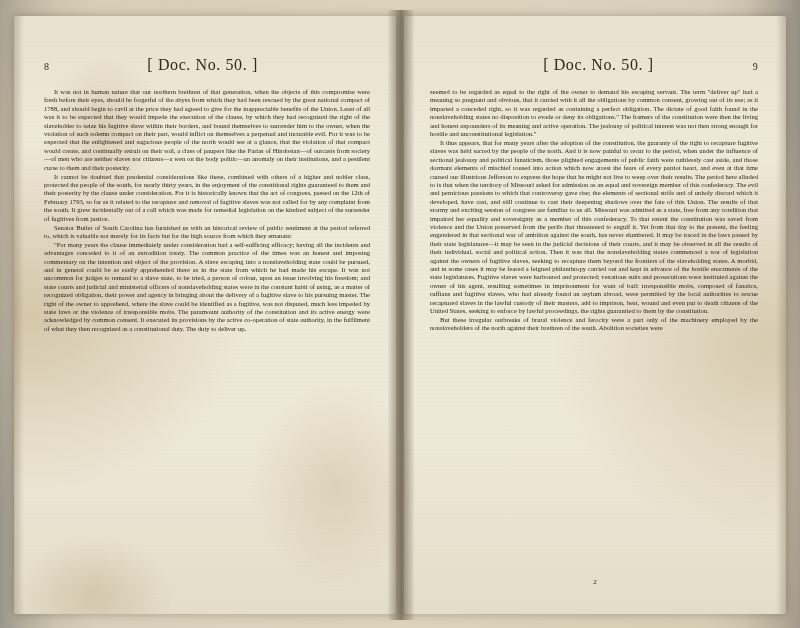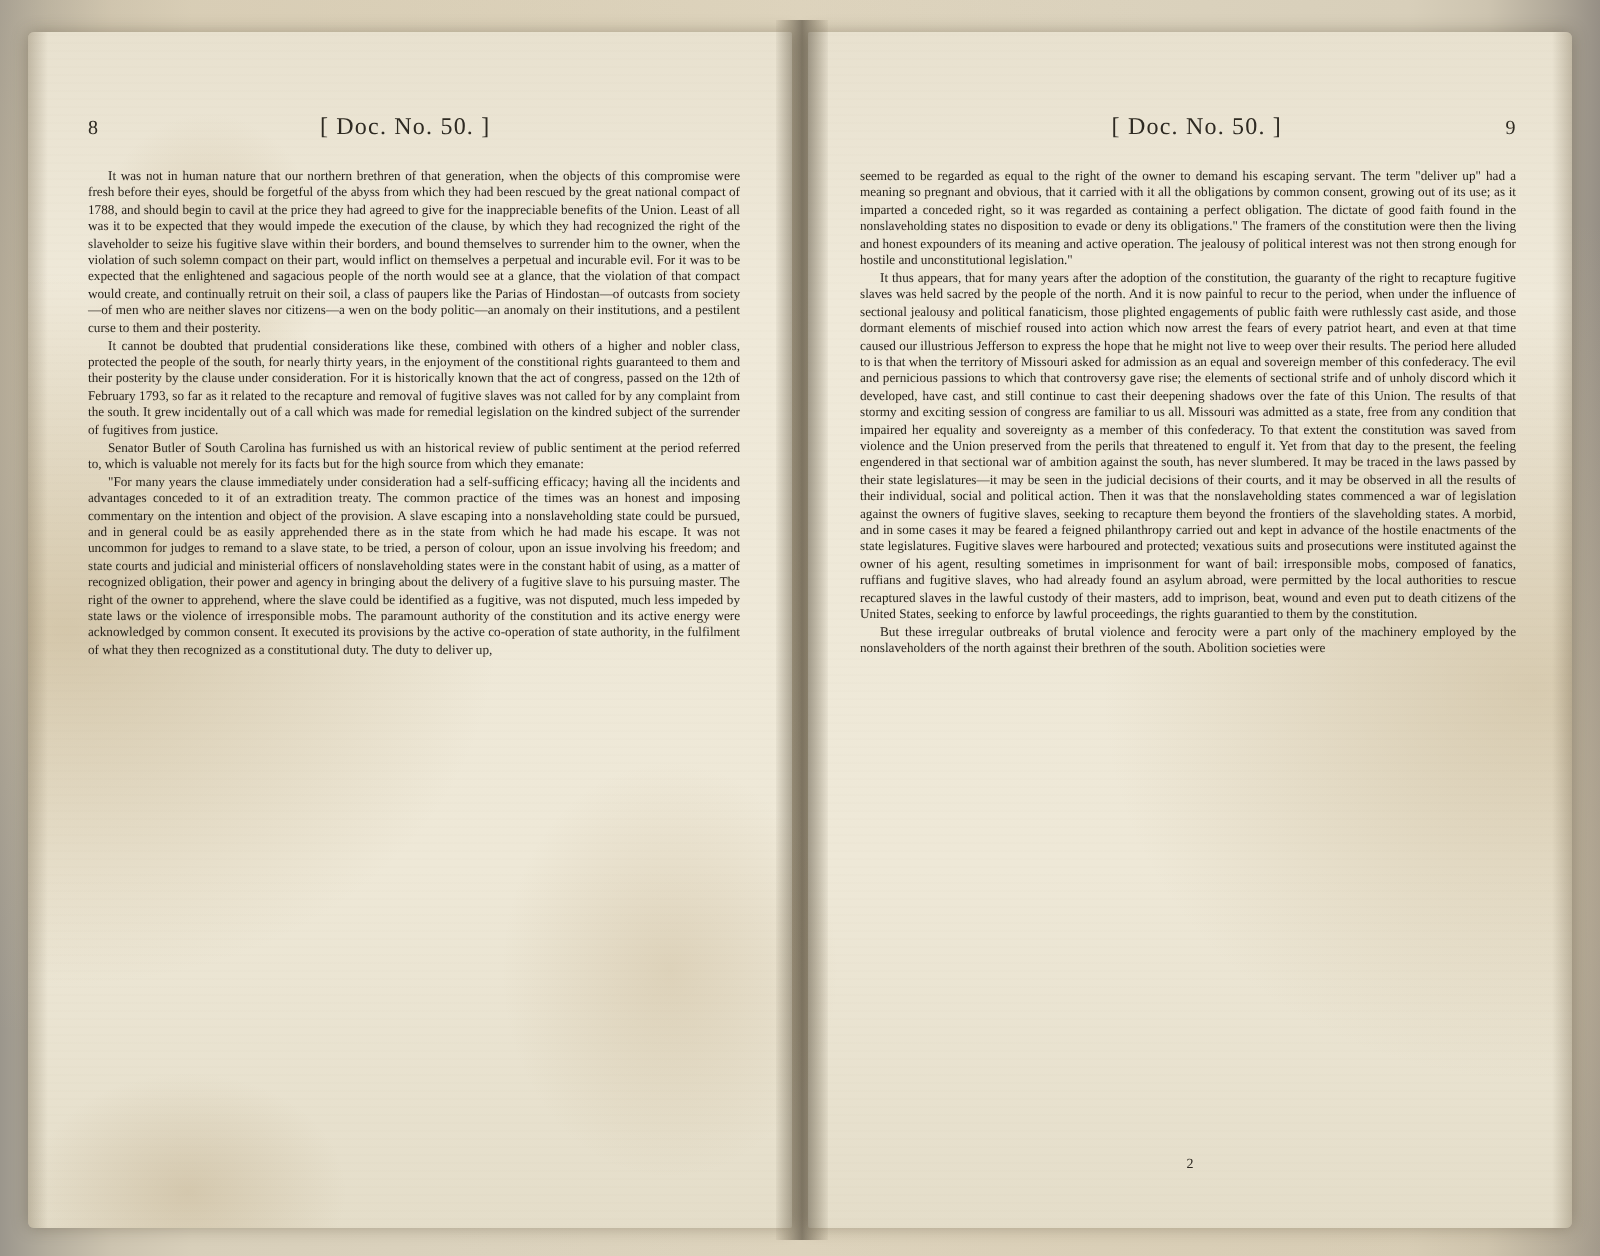--- a/index.html
+++ b/index.html
@@ -101,7 +101,7 @@
   }
   .head .folio { font-size: 10px; }
   .head .doc {
-    font-size: 12px;
+    font-size: 16px;
     letter-spacing: 0.6px;
   }
   .head-spacer { width: 14px; }

